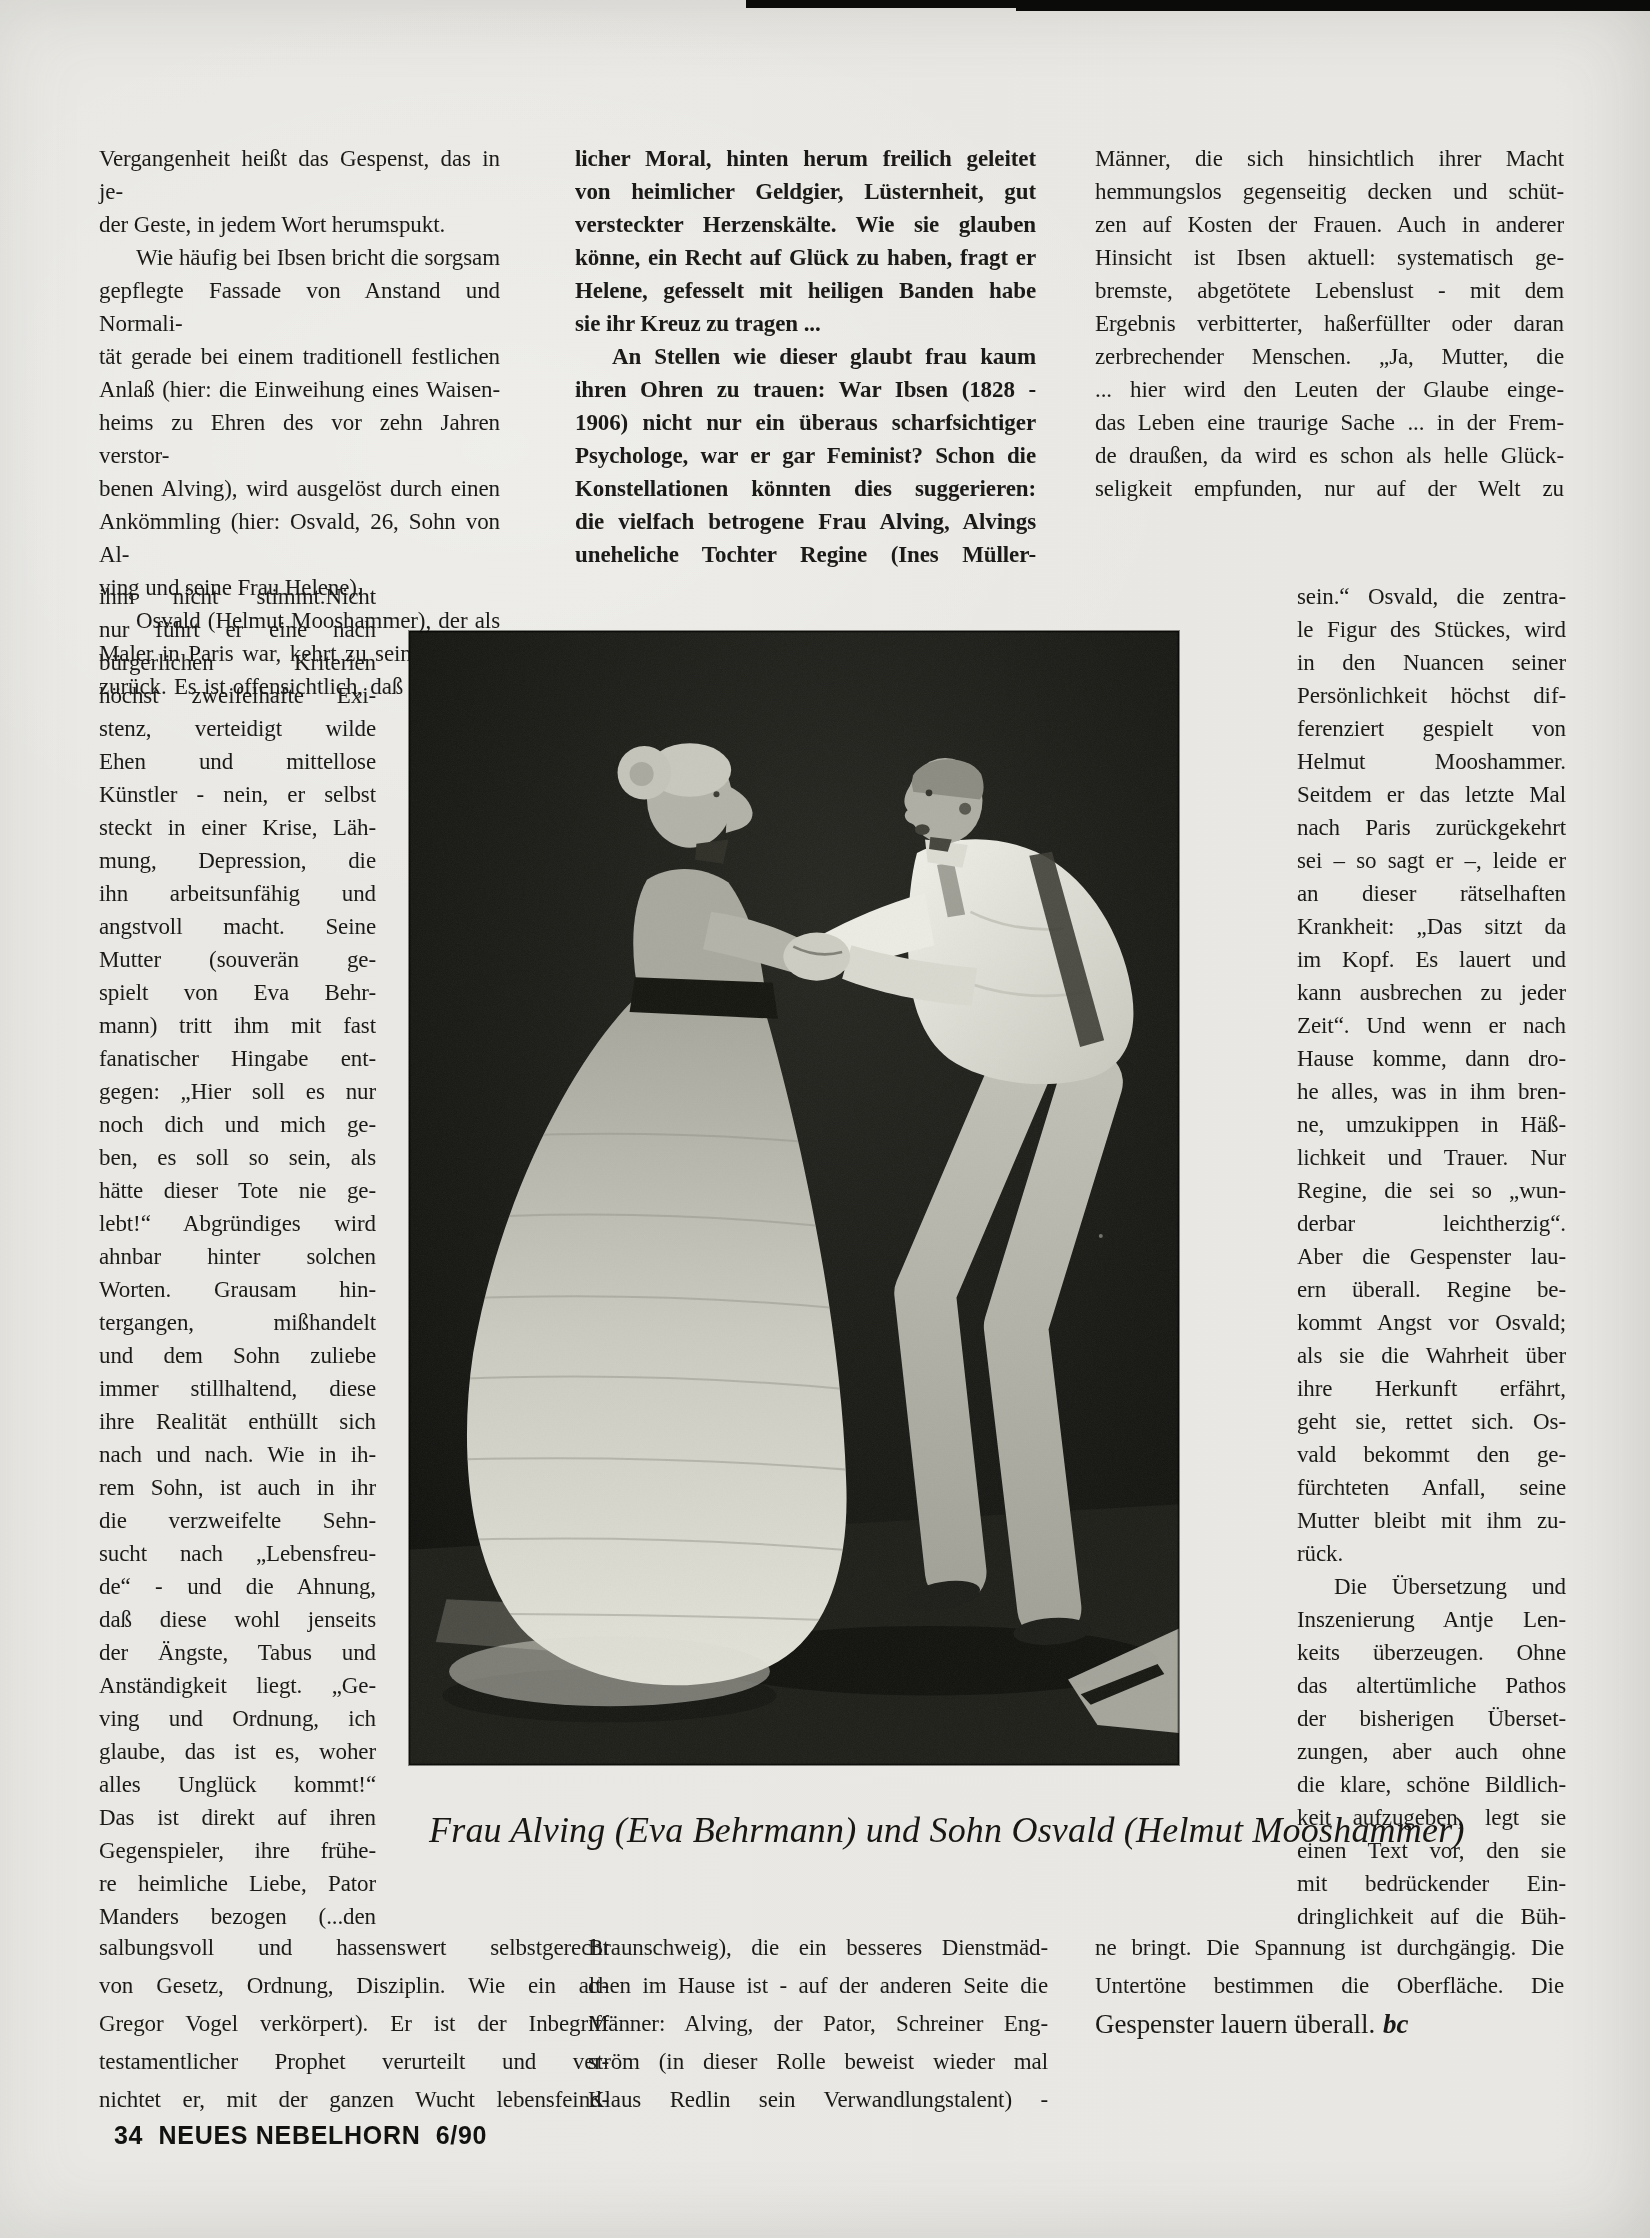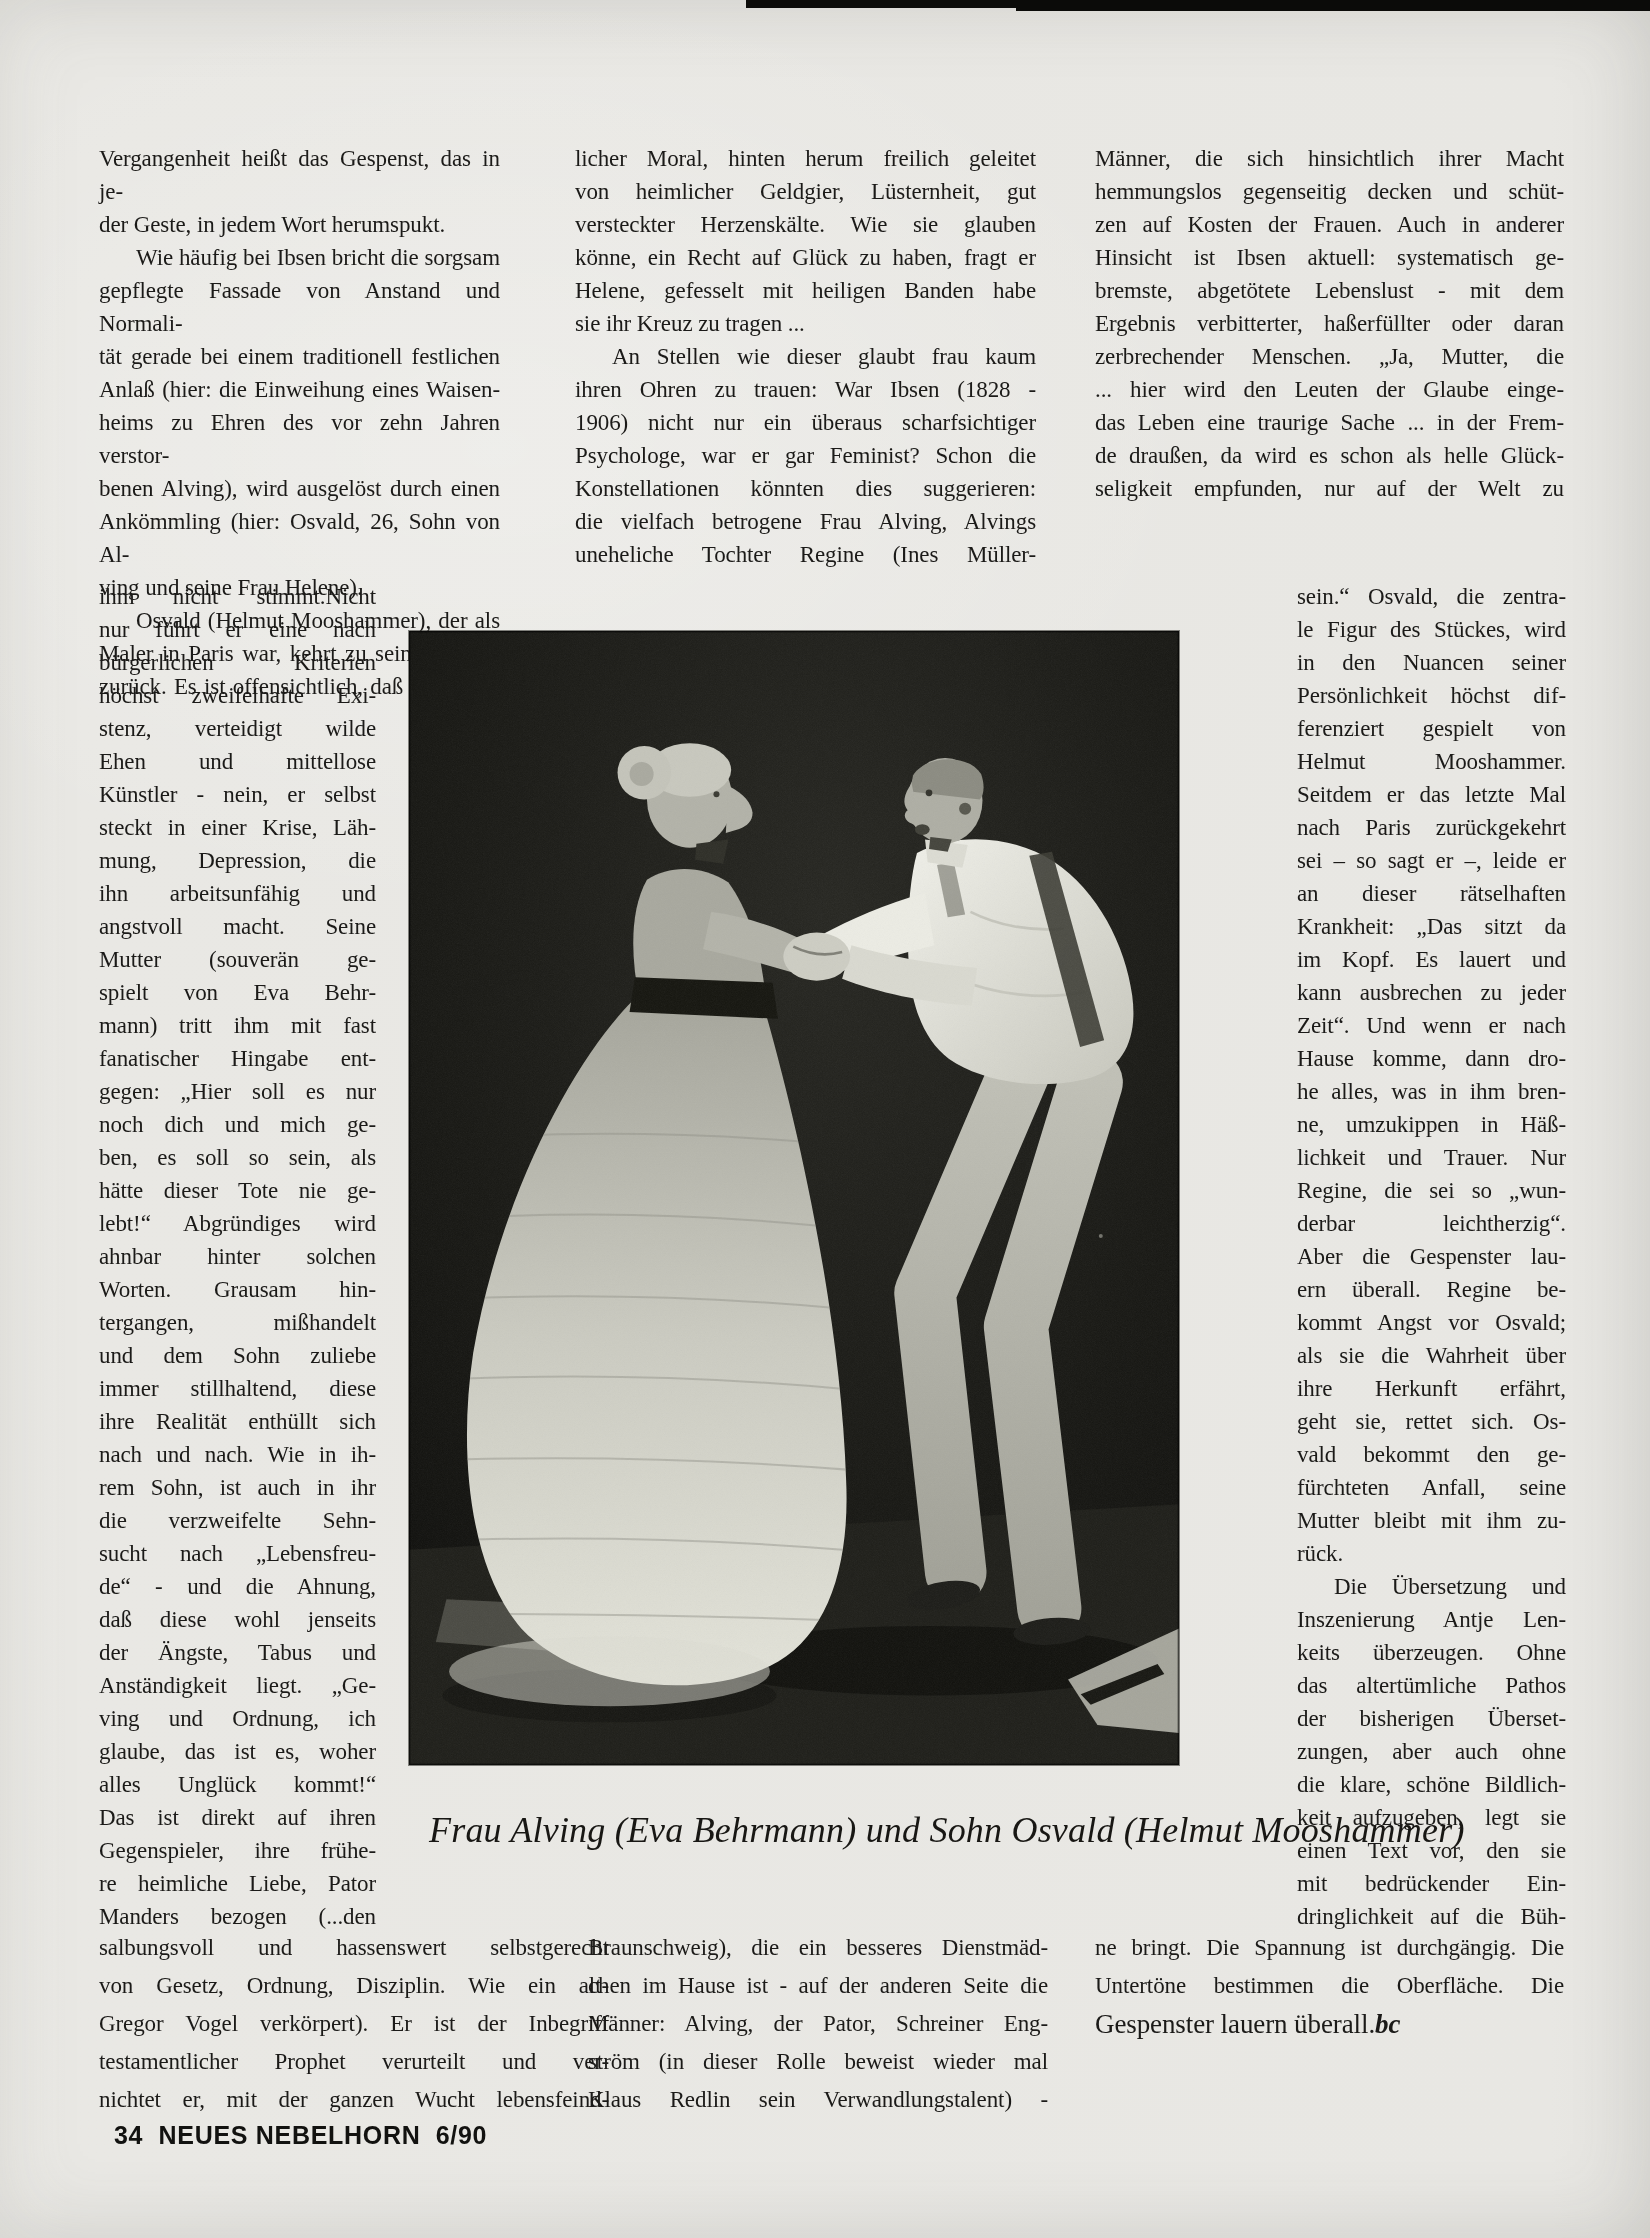--- a/index.html
+++ b/index.html
@@ -29,7 +29,7 @@
   .line.ind{text-indent:37px;}
 
   #c1t{left:99px;top:142px;width:401px;}
-  #c2t{left:575px;top:142px;width:461px;}
+  #c2t{left:575px;top:142px;width:461px;font-weight:bold;}
   #c3t{left:1095px;top:142px;width:469px;}
   #c1n{left:99px;top:580px;width:277px;}
   #c3n{left:1297px;top:580px;width:269px;}

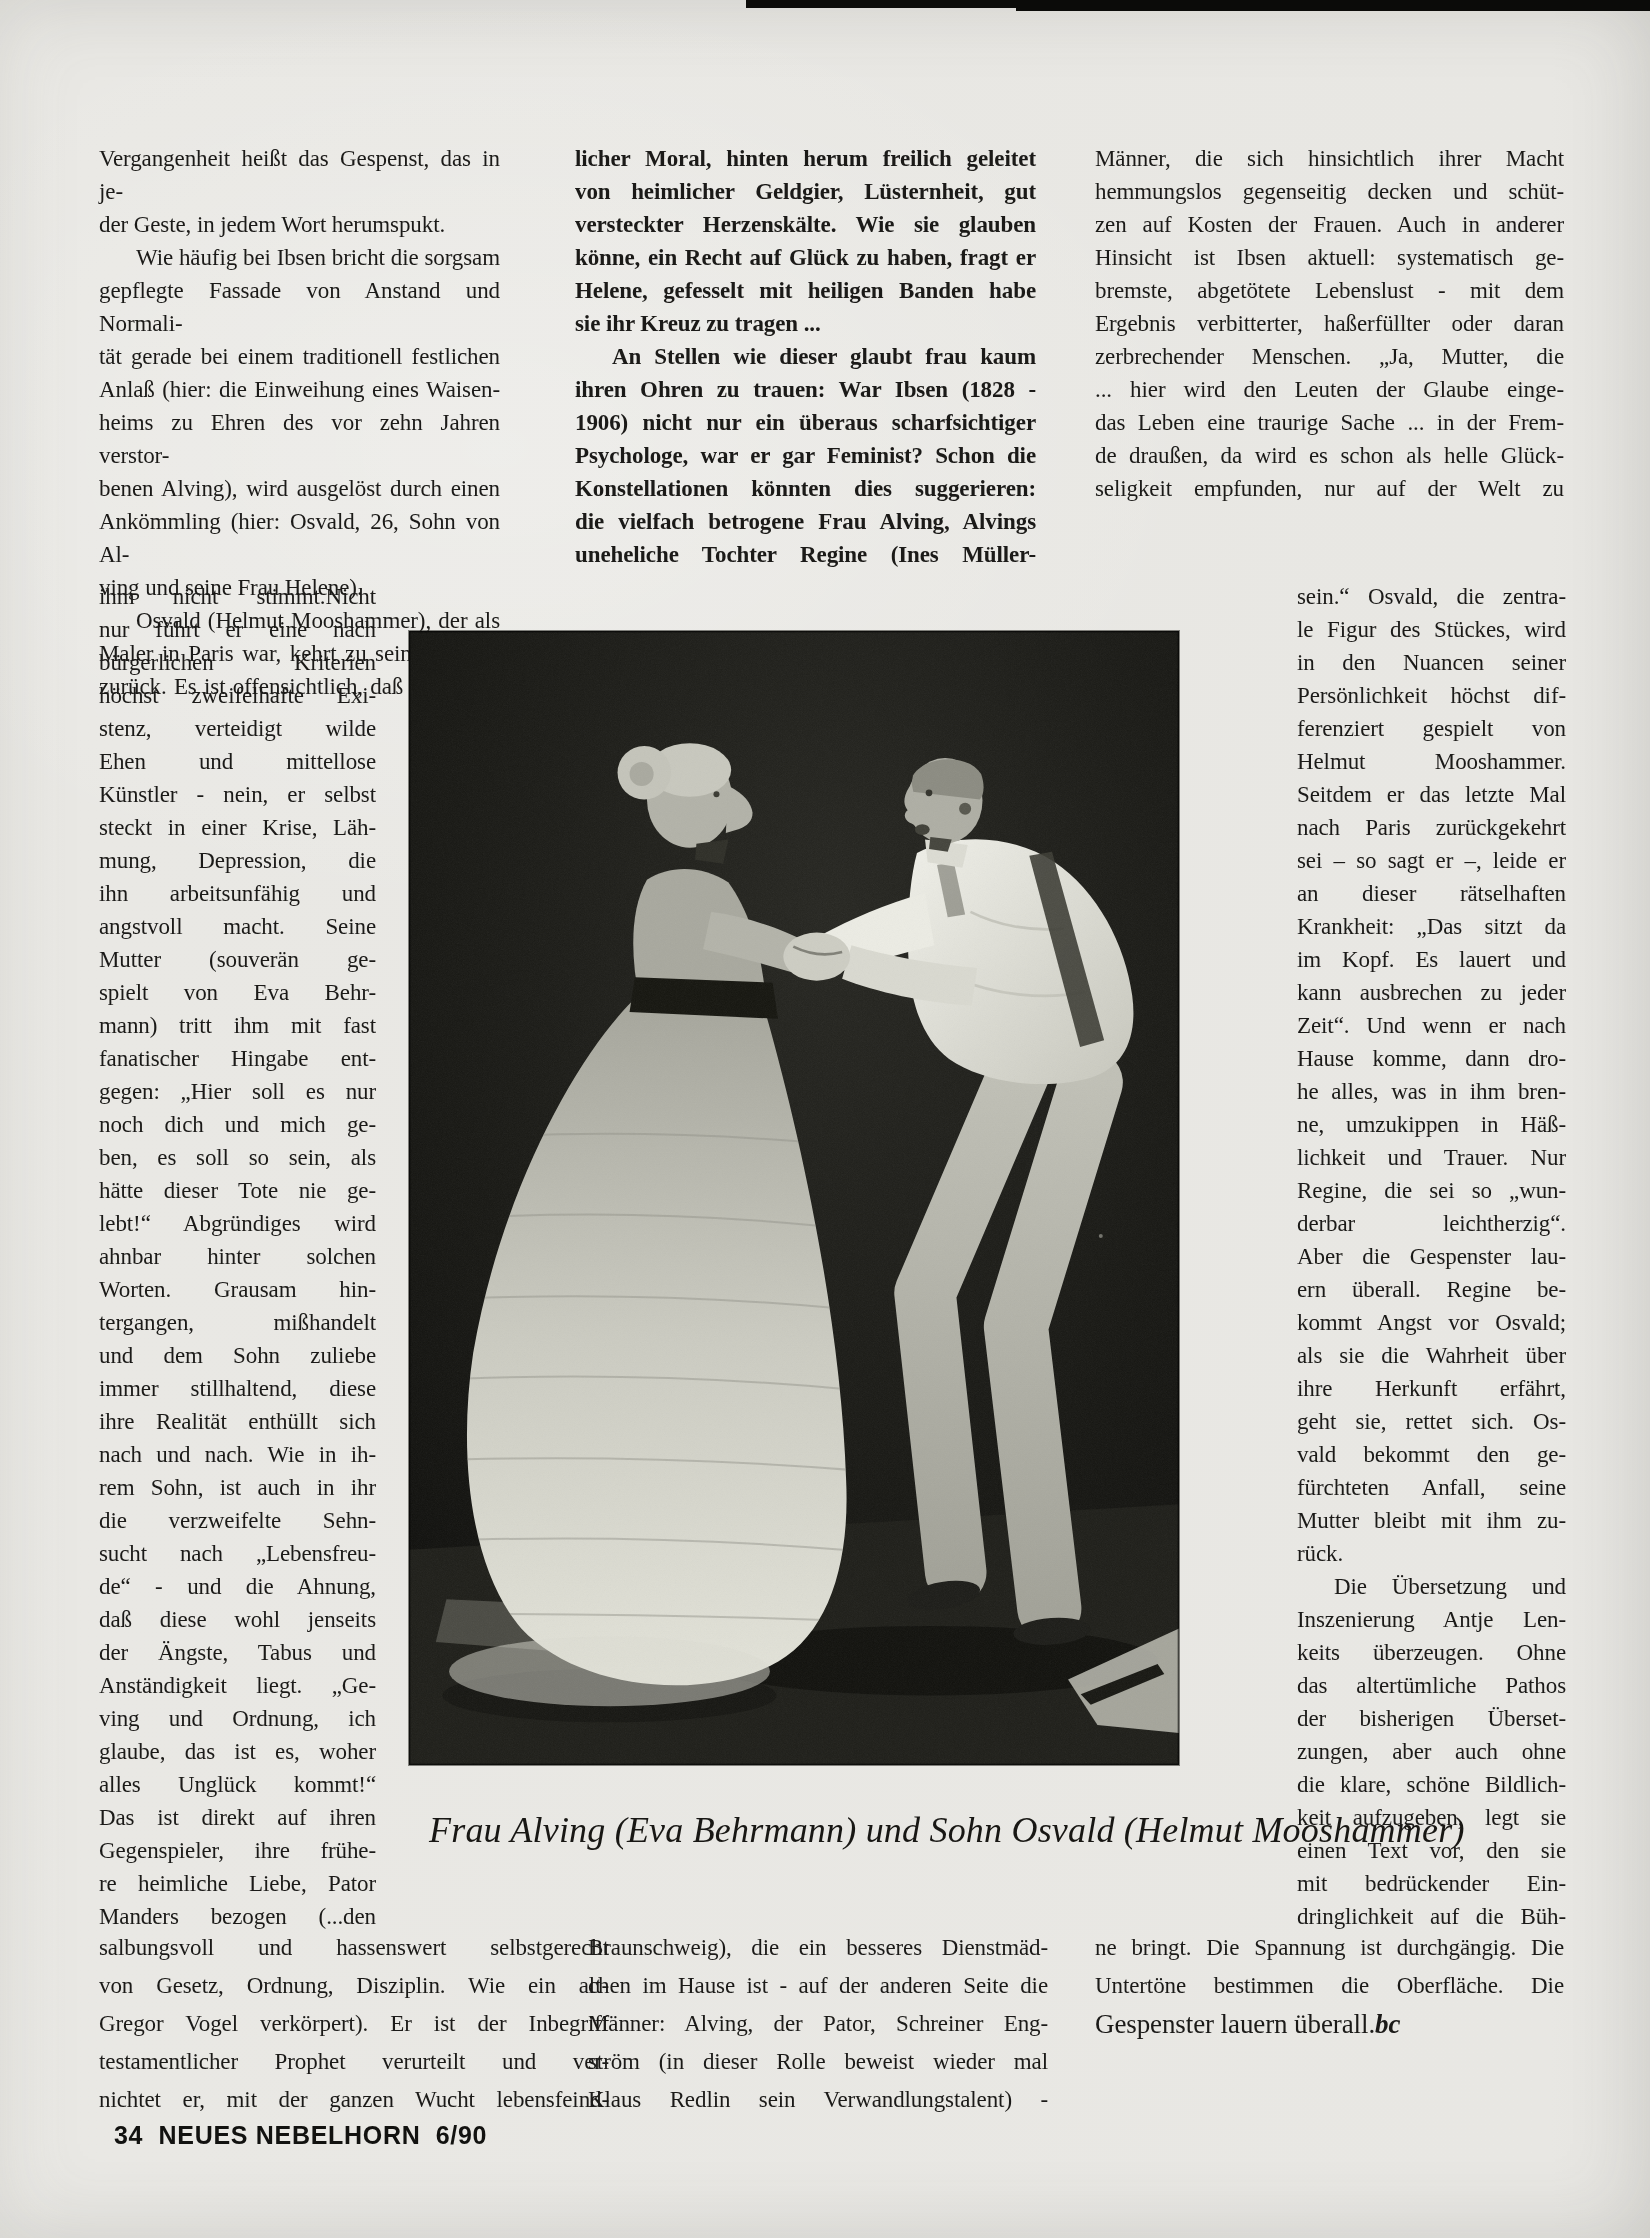--- a/index.html
+++ b/index.html
@@ -42,7 +42,7 @@
     font-size:27px;line-height:38px;letter-spacing:-0.1px;
     display:flex;align-items:baseline;
   }
-  .lastline .sig{font-style:italic;font-weight:700;}
+  .lastline .sig{font-style:italic;font-weight:700;margin-left:8px;}
 
   .photo{
     position:absolute;left:409px;top:631px;width:770px;height:1134px;

